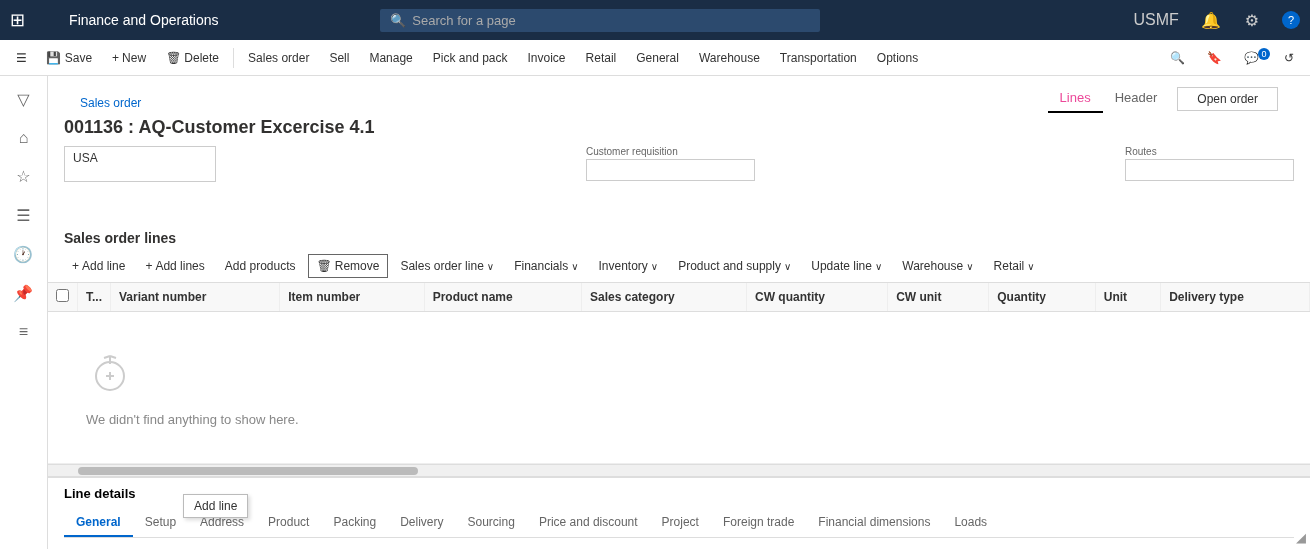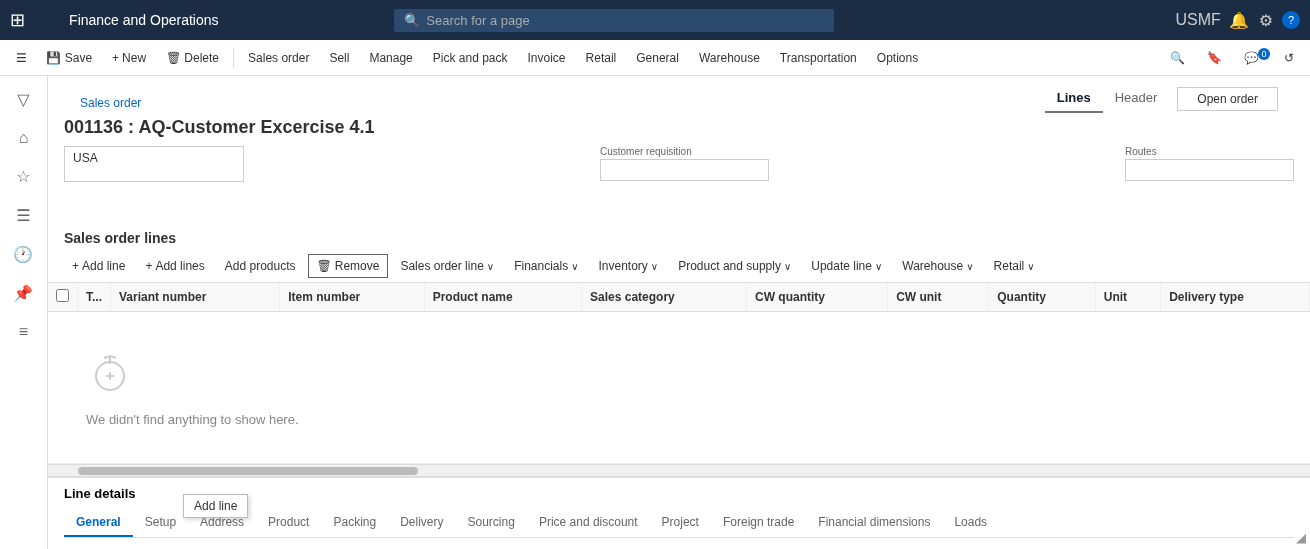--- a/index.html
+++ b/index.html
@@ -21,7 +21,7 @@
       background: transparent; border: none; color: #ccc; outline: none; width: 100%; font-size: 13px;
     }
     .top-nav .search-bar input::placeholder { color: #aaa; }
-    .top-nav-right { display: flex; align-items: center; gap: 9px; margin-left: auto; color: #ccc; font-size: 13px; }
+    .top-nav-right { display: flex; align-items: center; gap: 23px; margin-left: auto; color: #ccc; font-size: 13px; }
     .top-nav-right span { cursor: pointer; font-size: 16px; }
 
     

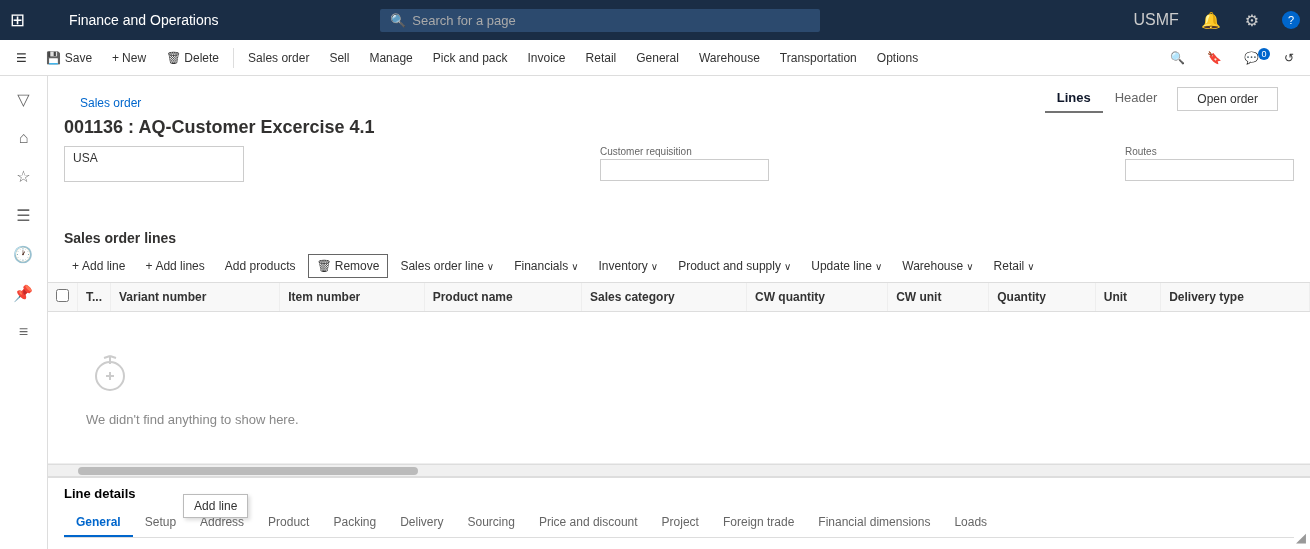--- a/index.html
+++ b/index.html
@@ -59,7 +59,7 @@
     
     .page-tabs { display: flex; gap: 0; align-items: center; margin-left: auto; padding-right: 16px; }
     .page-tab { padding: 6px 12px; font-size: 13px; cursor: pointer; color: #666; border-bottom: 2px solid transparent; }
-    .page-tab.active { color: #0f172a; border-bottom: 2px solid #737373; font-weight: 700; }
+    .page-tab.active { color: #ec4899; border-bottom: 2px solid #000000; font-weight: 400; }
     .open-order-btn {
       padding: 4px 19px; border: 1px solid #ccc; background: #fff; cursor: pointer;
       font-size: 12px; color: #333; margin-left: 8px;

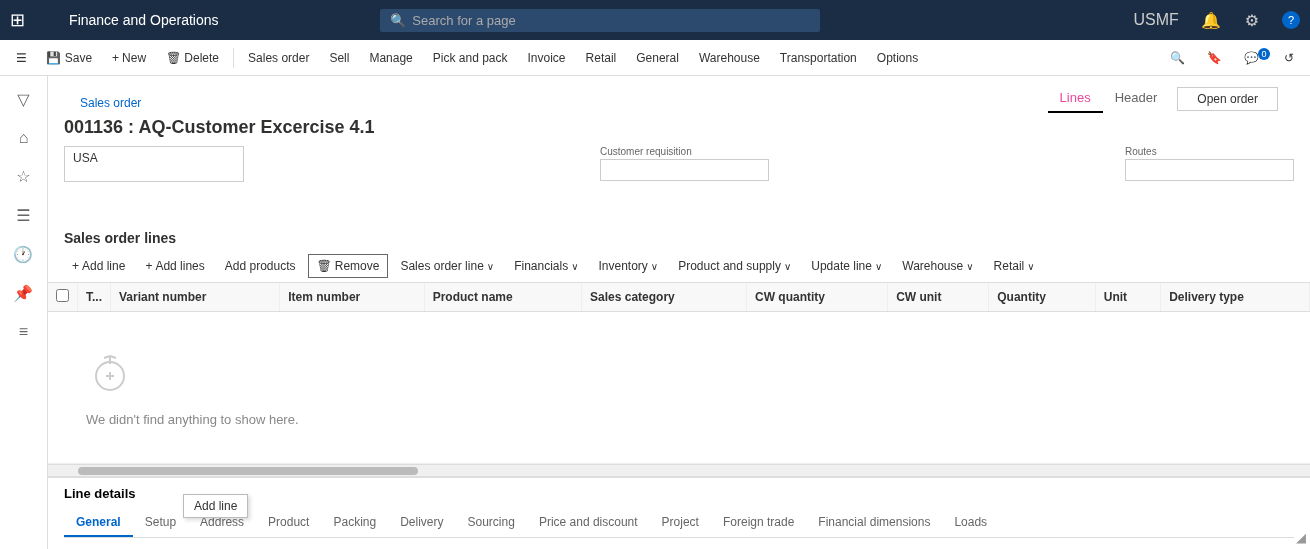--- a/index.html
+++ b/index.html
@@ -111,7 +111,7 @@
     }
     .line-detail-tab.active { color: #0066cc; border-bottom: 2px solid #0066cc; font-weight: 600; }
 
-    .usa-box { border: 1px solid #ccc; padding: 4px 8px; font-size: 12px; color: #333; width: 180px; min-height: 36px; }
+    .usa-box { border: 1px solid #ccc; padding: 4px 8px; font-size: 12px; color: #333; width: 152px; min-height: 36px; }
   </style>
 </head>
 <body>

